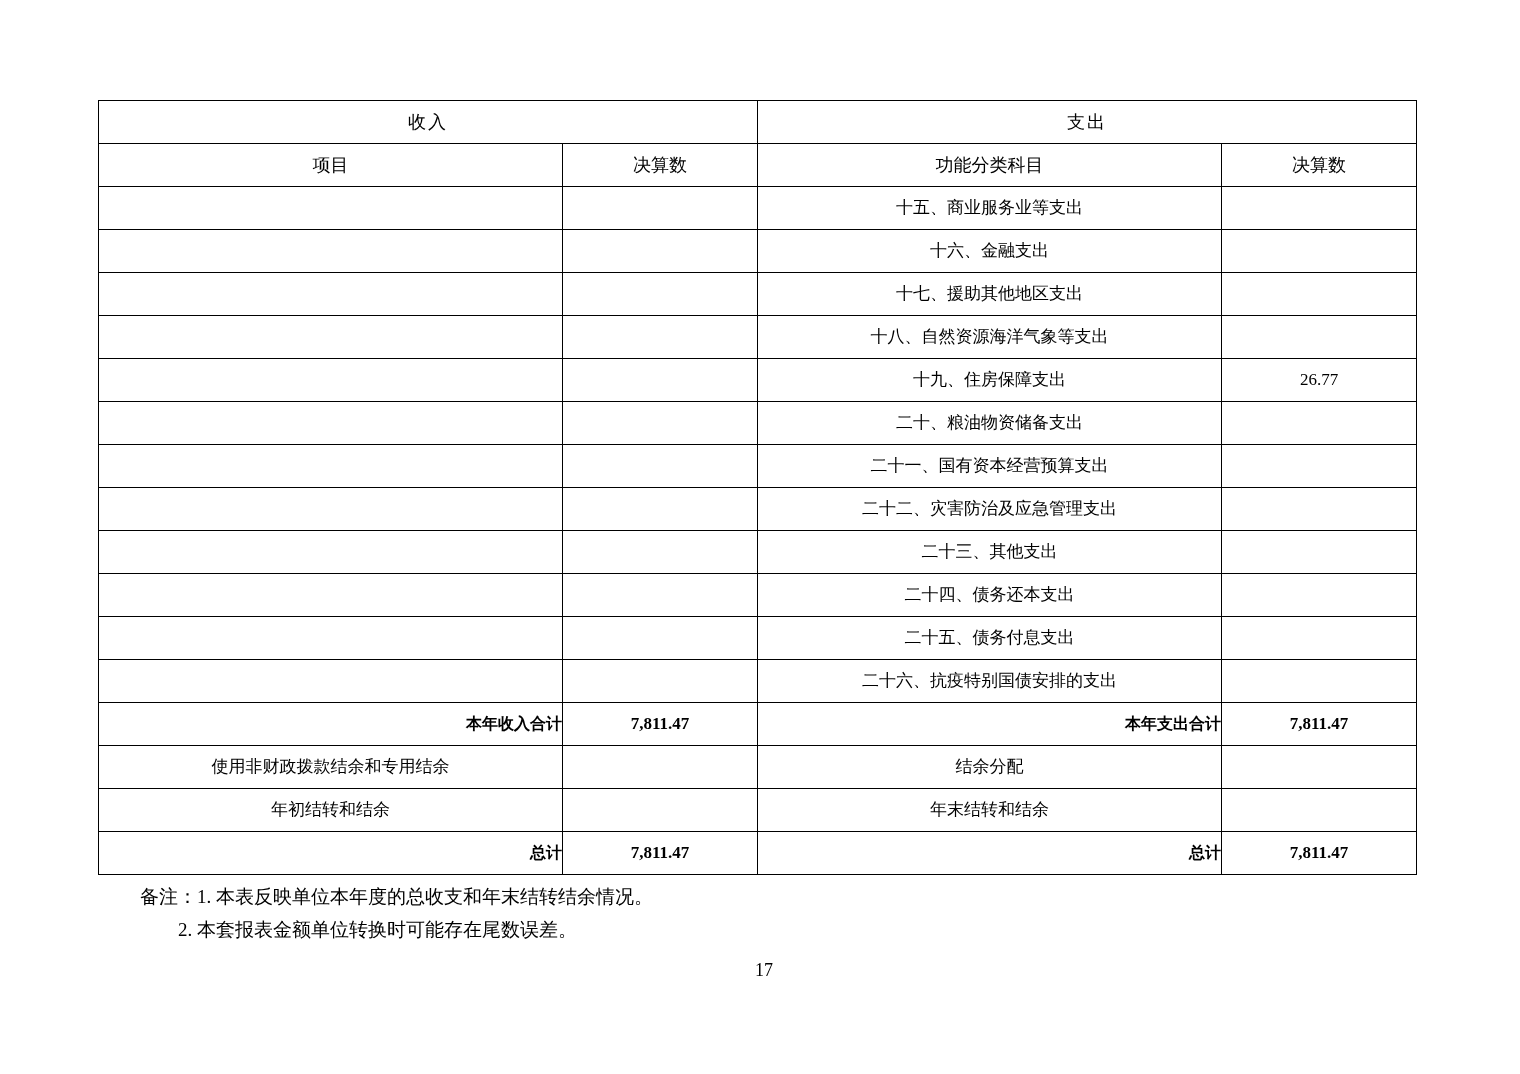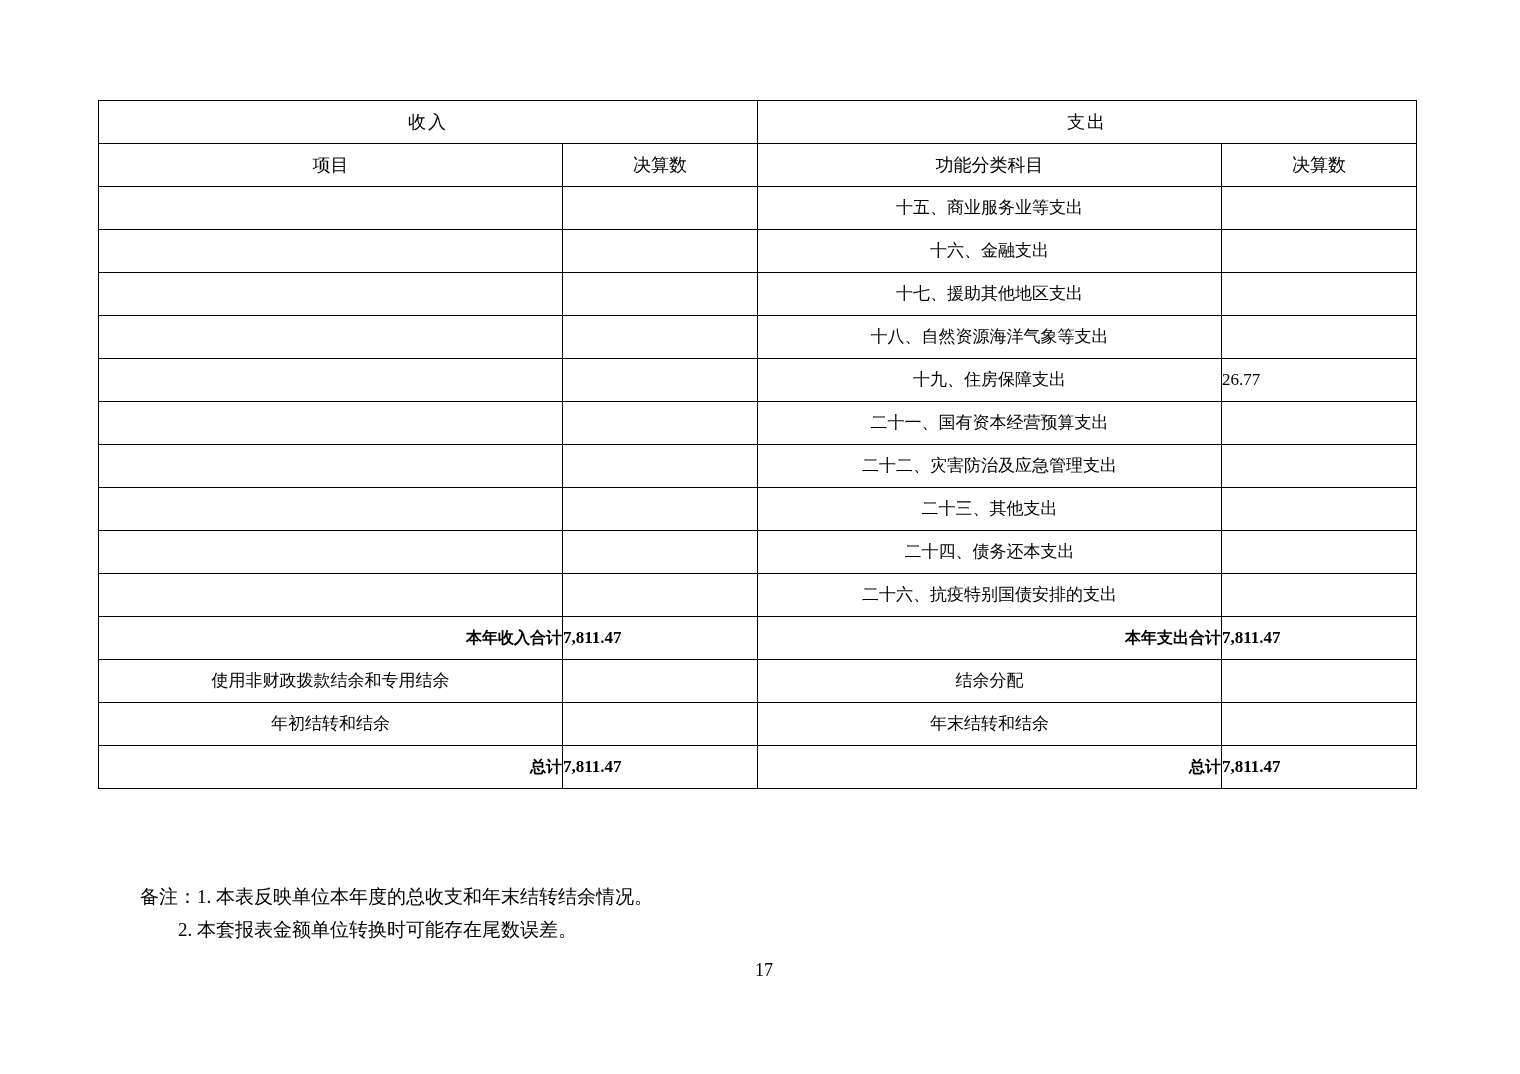--- a/index.html
+++ b/index.html
@@ -62,7 +62,7 @@
   }
   .txt-r {
     padding-right: 14px;
-    text-align: left;
+    text-align: center;
     font-size: 17px;
   }
   .ctr {

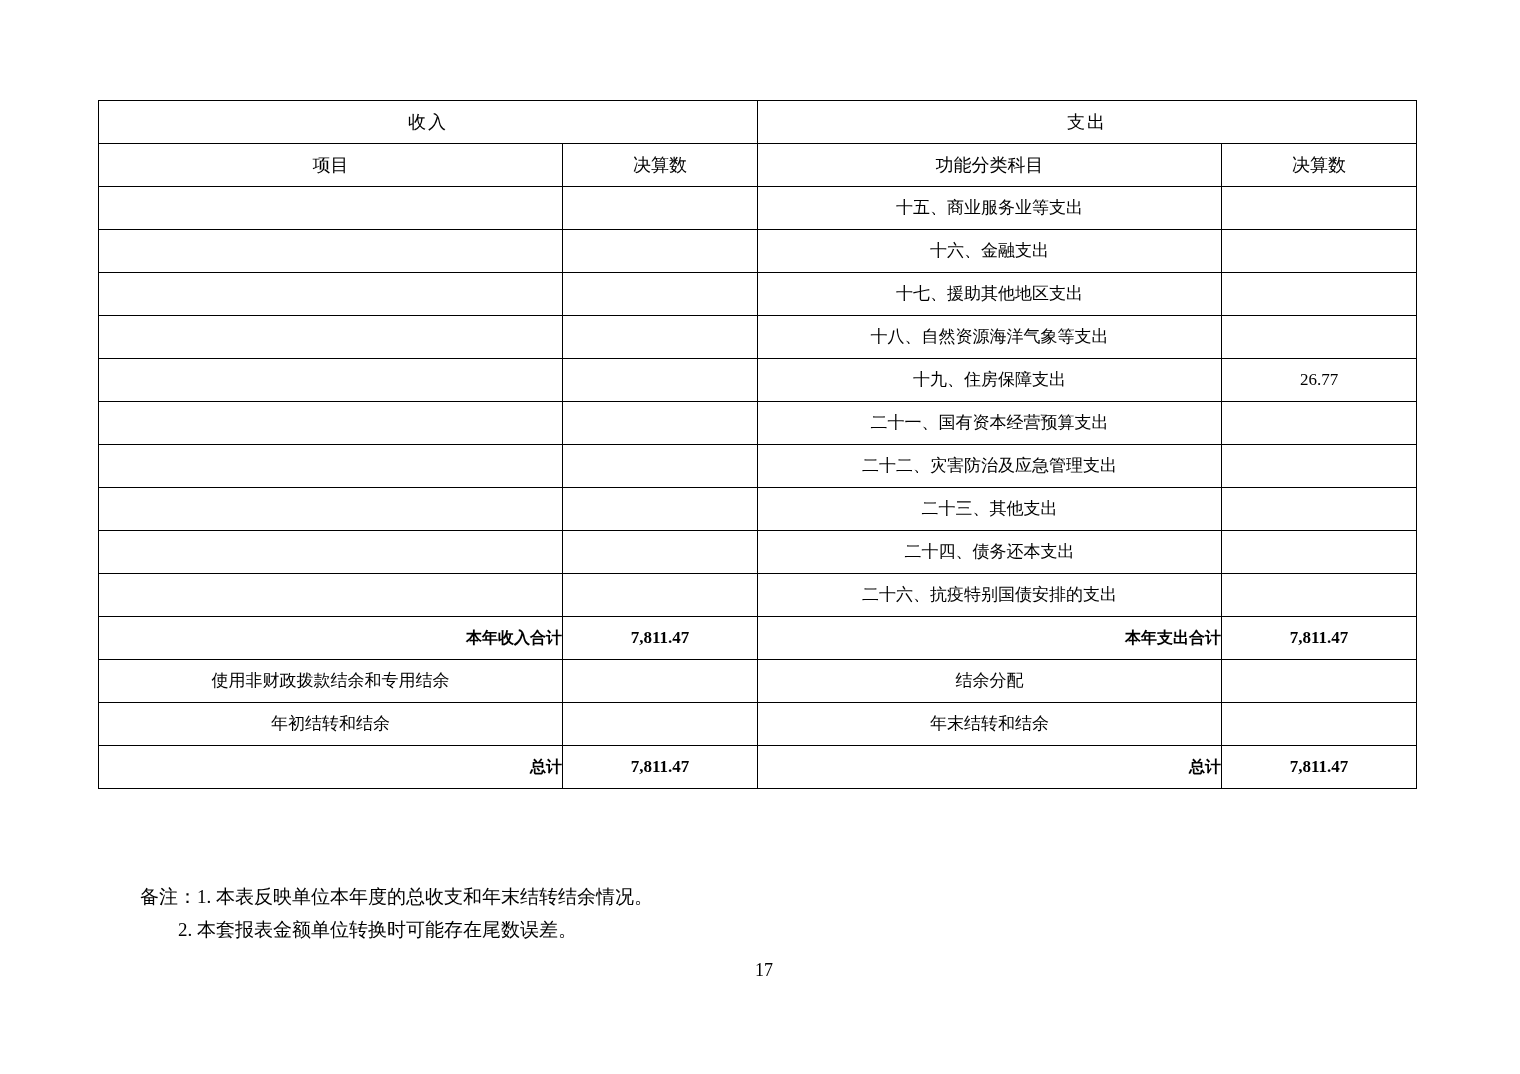--- a/index.html
+++ b/index.html
@@ -150,6 +150,12 @@
         <tr>
           <td class="txt-l"></td>
           <td class="txt-r"></td>
+          <td class="txt-l">二十、粮油物资储备支出</td>
+          <td class="txt-r"></td>
+        </tr>
+        <tr>
+          <td class="txt-l"></td>
+          <td class="txt-r"></td>
           <td class="txt-l">二十一、国有资本经营预算支出</td>
           <td class="txt-r"></td>
         </tr>

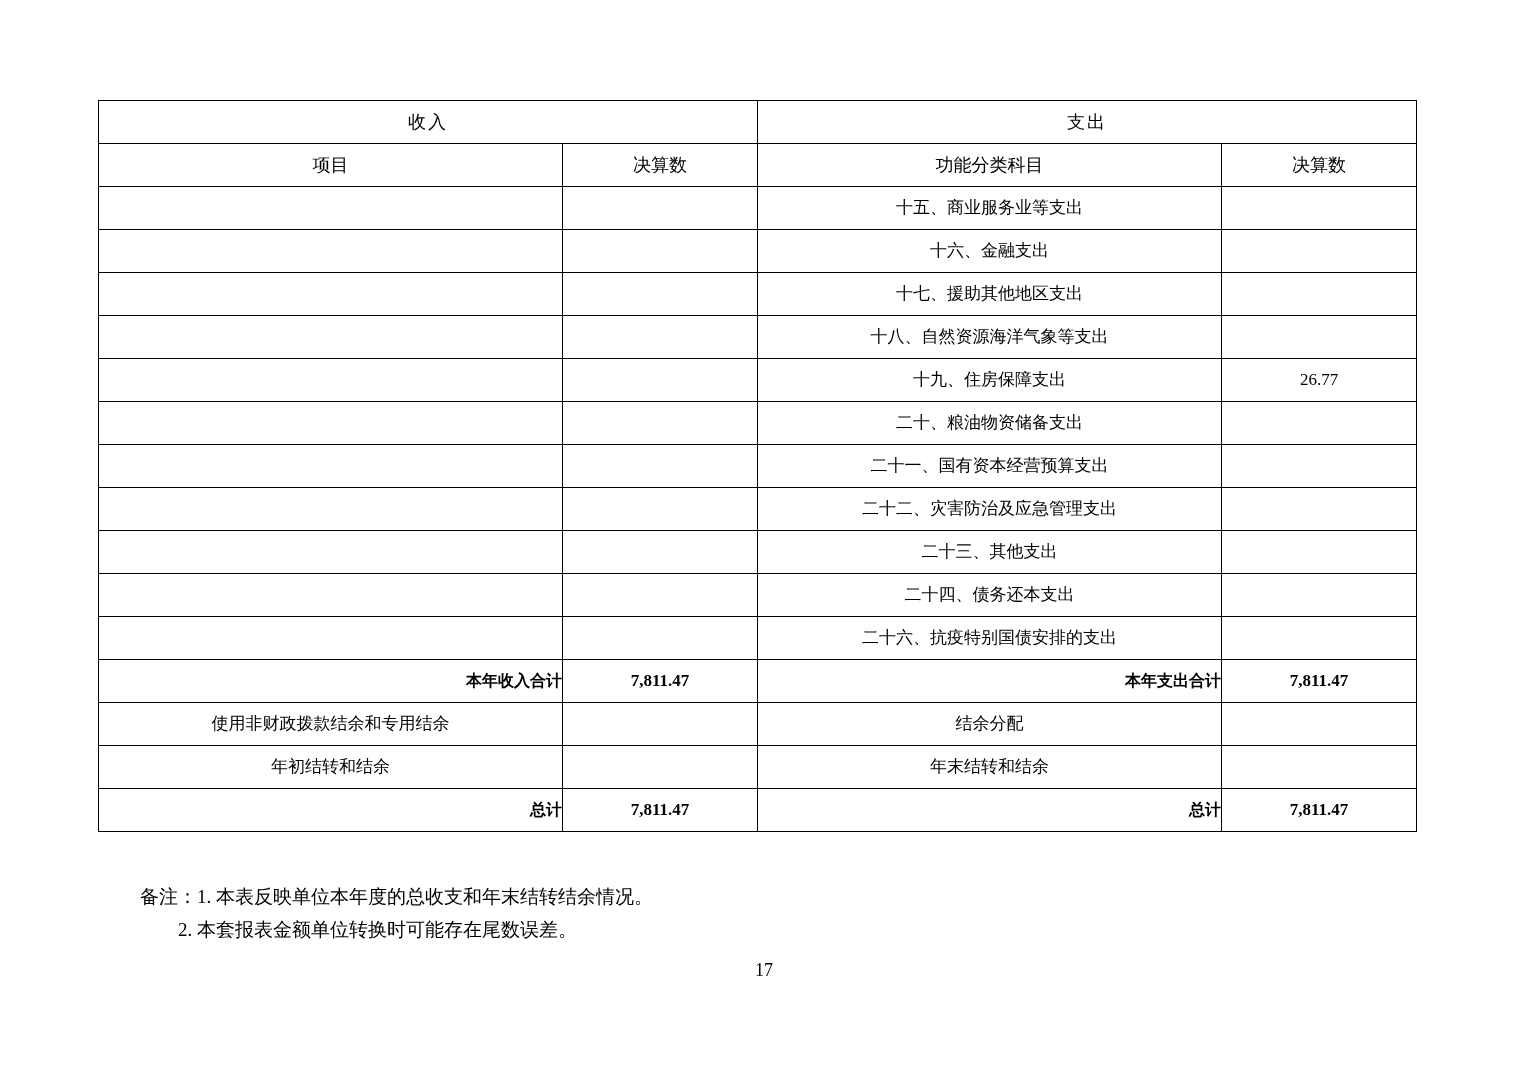--- a/index.html
+++ b/index.html
@@ -180,6 +180,12 @@
         <tr>
           <td class="txt-l"></td>
           <td class="txt-r"></td>
+          <td class="txt-l">二十五、债务付息支出</td>
+          <td class="txt-r"></td>
+        </tr>
+        <tr>
+          <td class="txt-l"></td>
+          <td class="txt-r"></td>
           <td class="txt-l">二十六、抗疫特别国债安排的支出</td>
           <td class="txt-r"></td>
         </tr>

